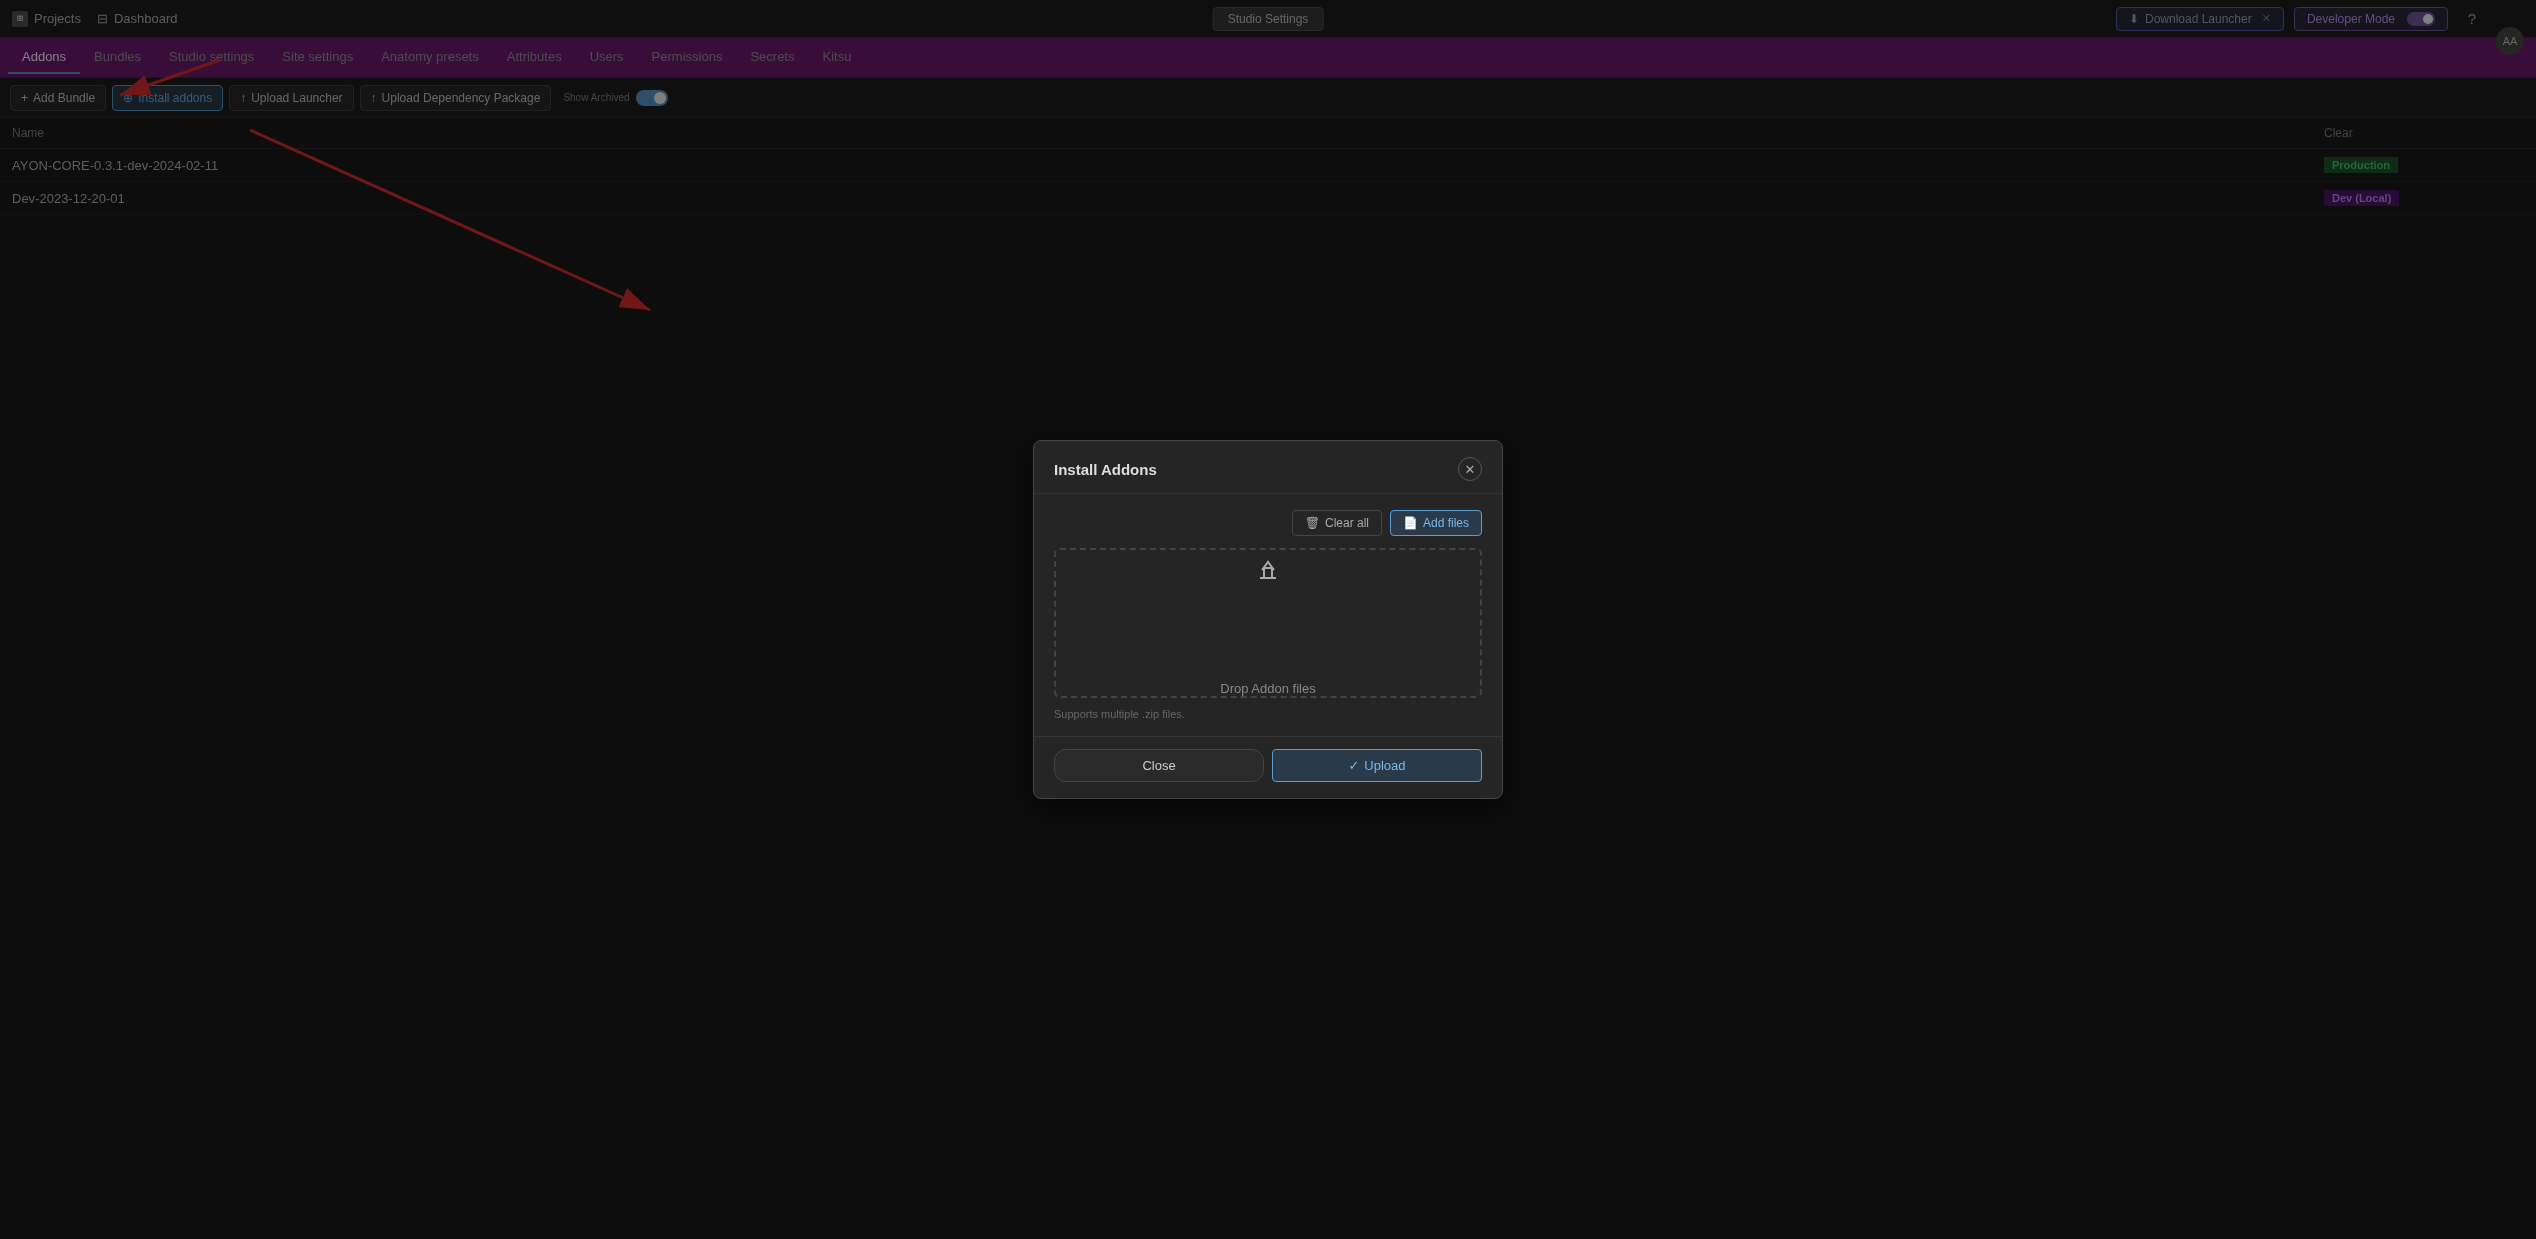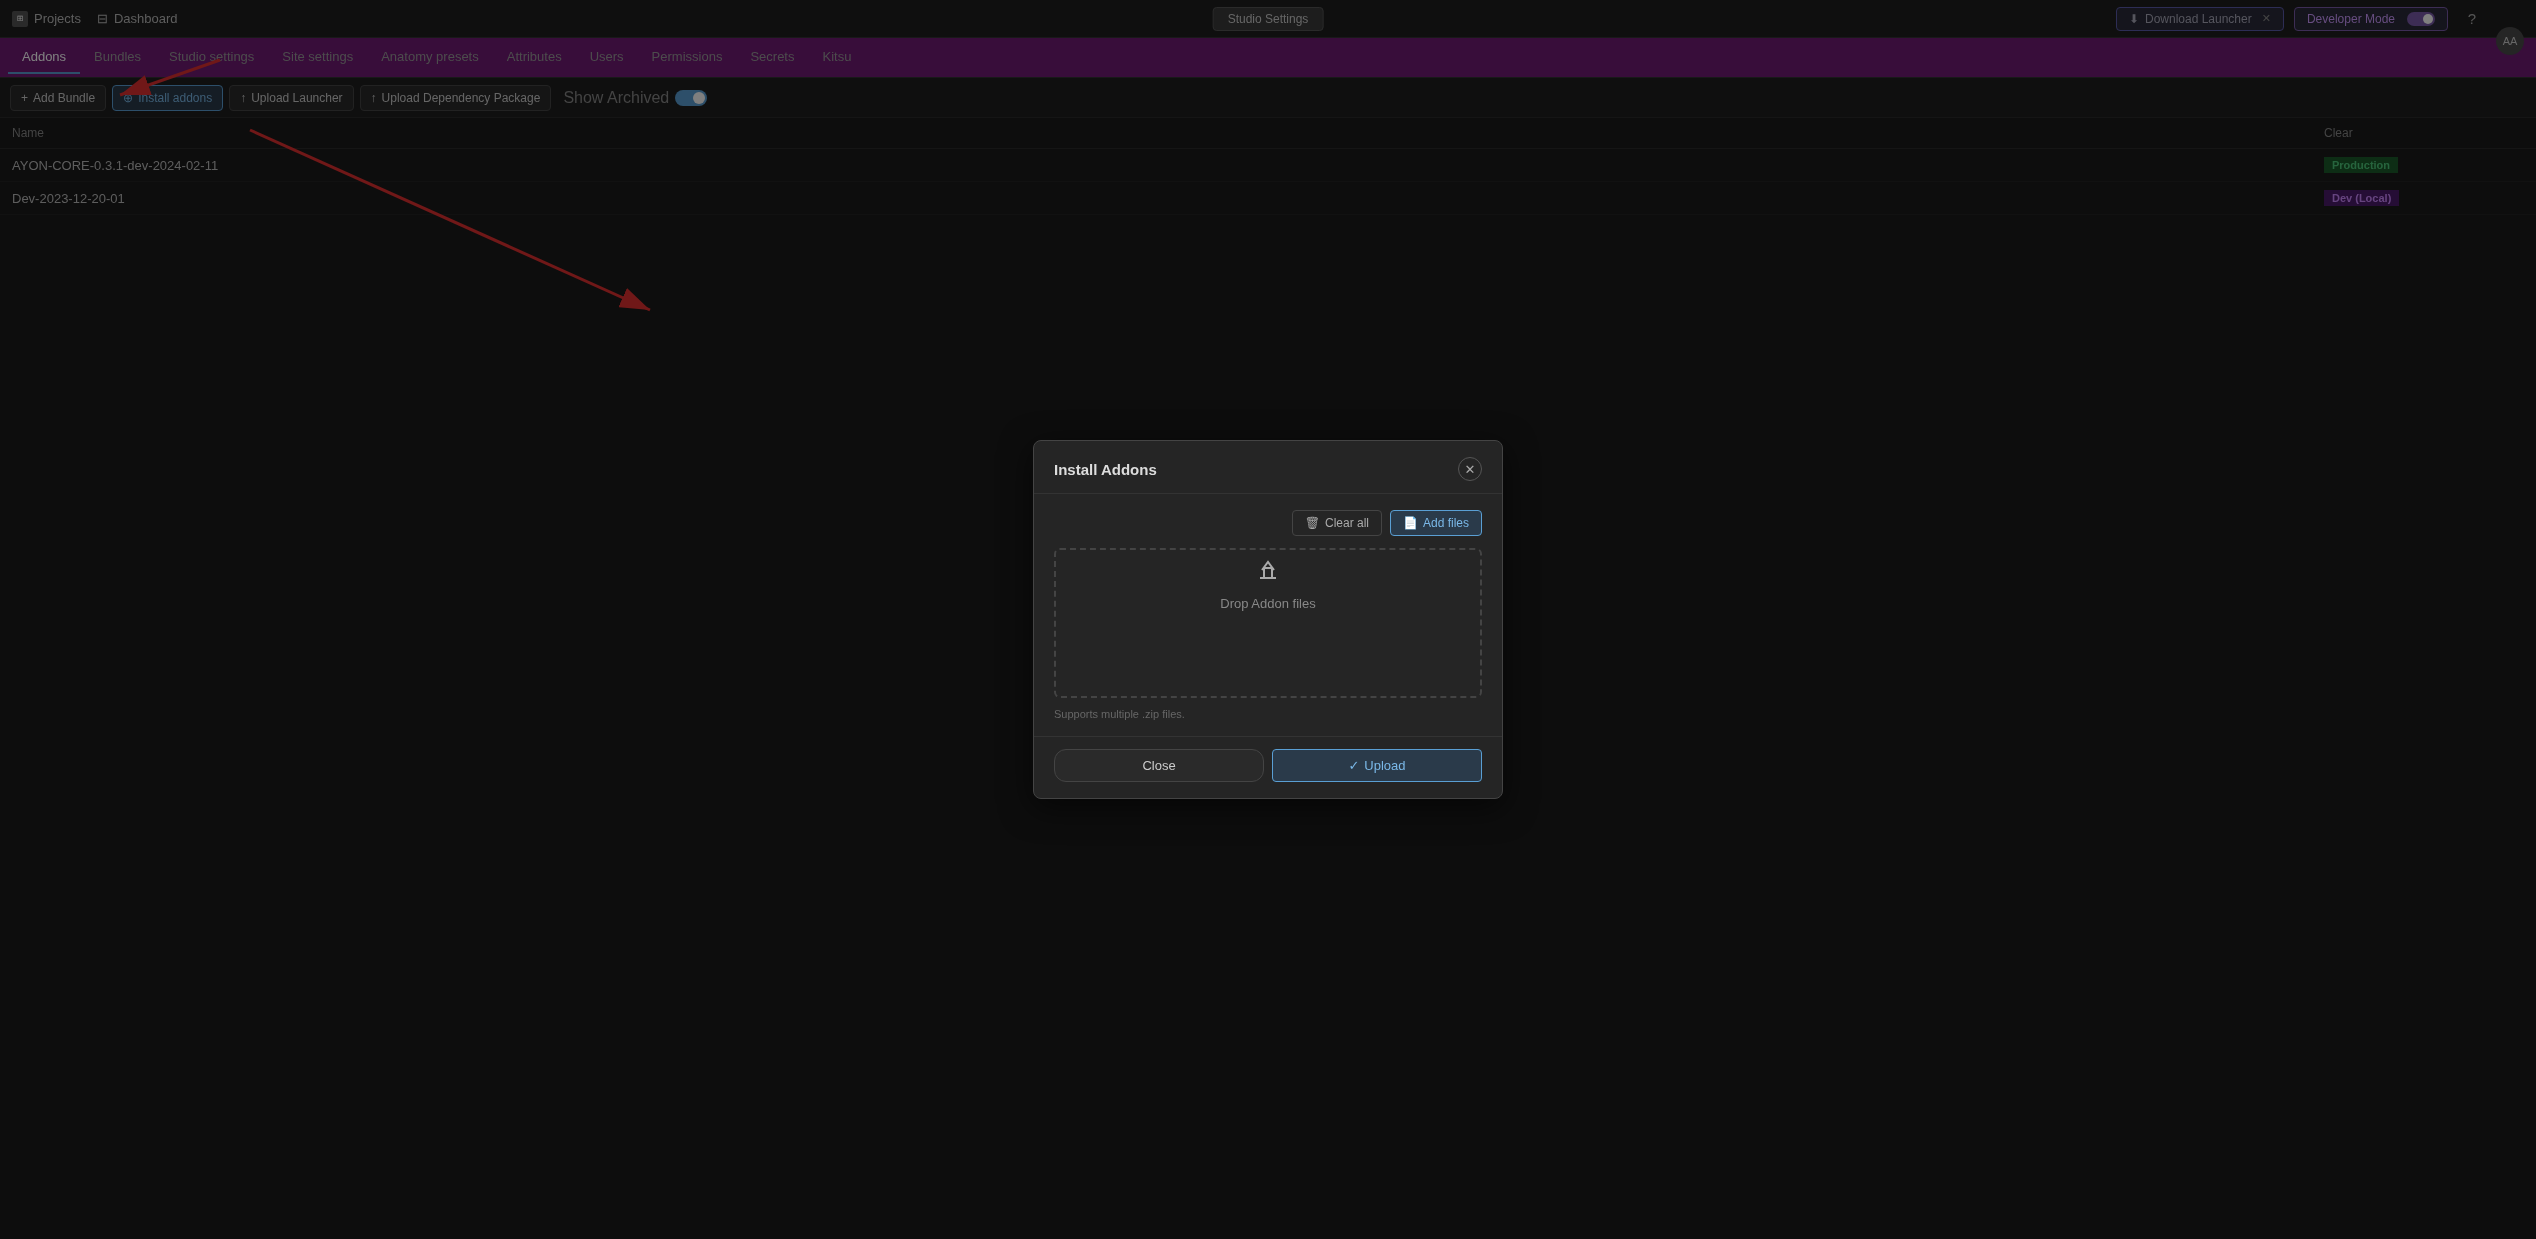--- a/index.html
+++ b/index.html
@@ -190,7 +190,7 @@
     }
     .show-archived-label {
       color: #888;
-      font-size: 16px;
+      font-size: 10px;
       margin-left: 6px;
     }
     .toggle-archived {

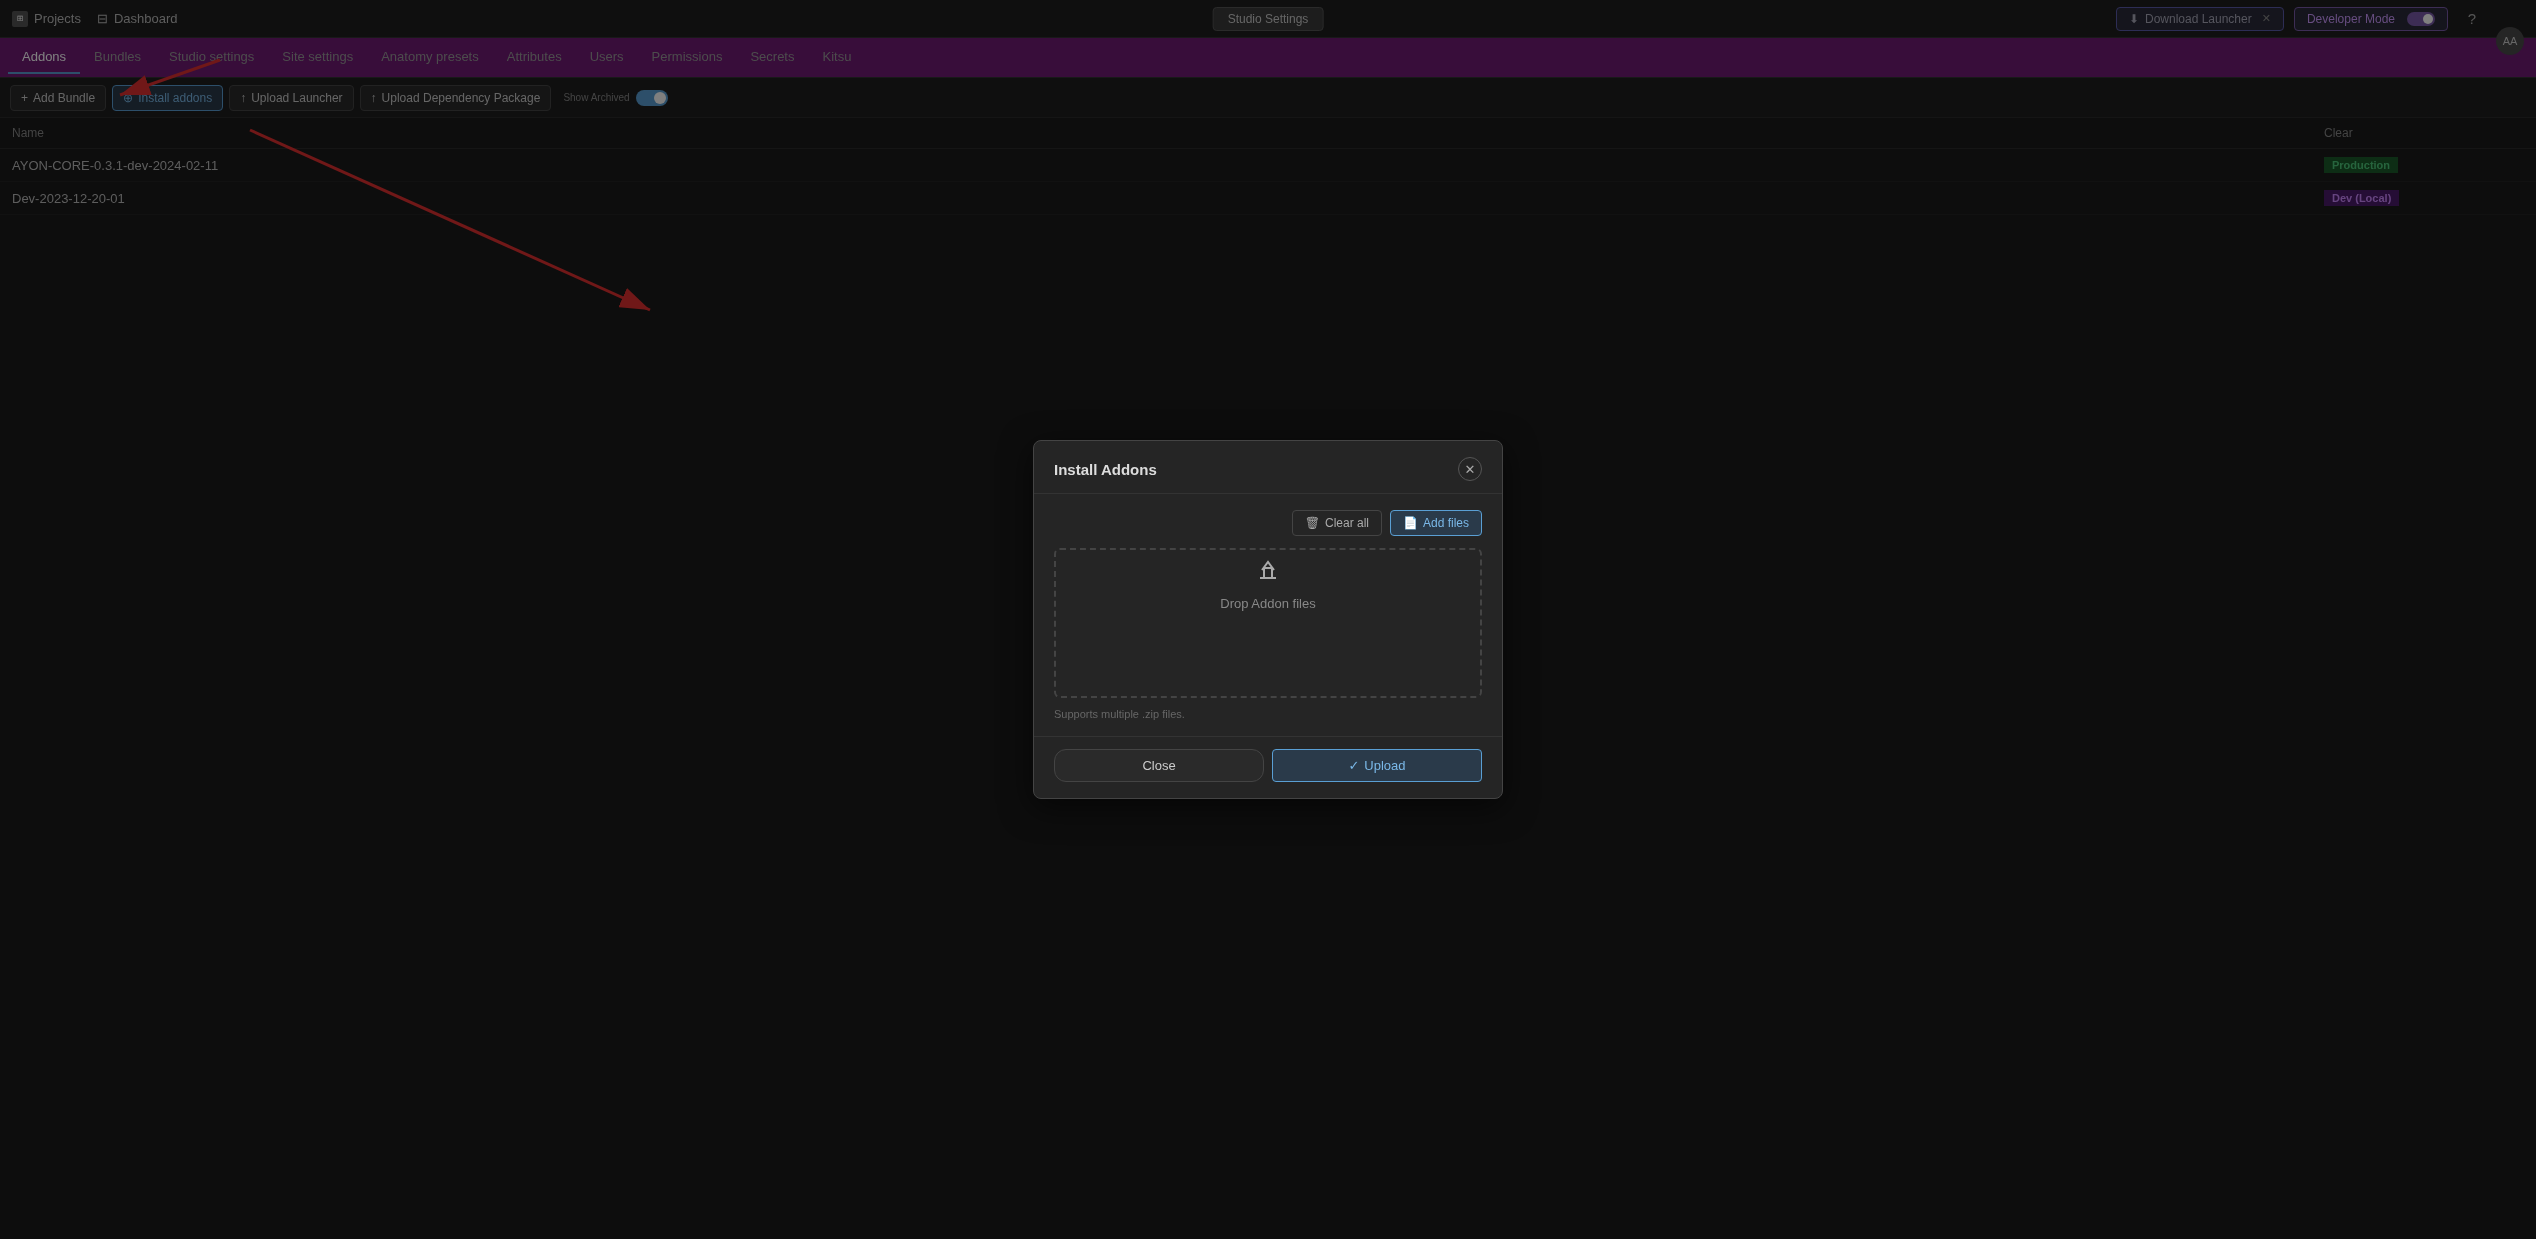--- a/index.html
+++ b/index.html
@@ -319,7 +319,7 @@
       display: flex;
       flex-direction: column;
       align-items: center;
-      justify-content: flex-start;
+      justify-content: space-between;
       gap: 10px;
       color: #888;
       font-size: 13px;

